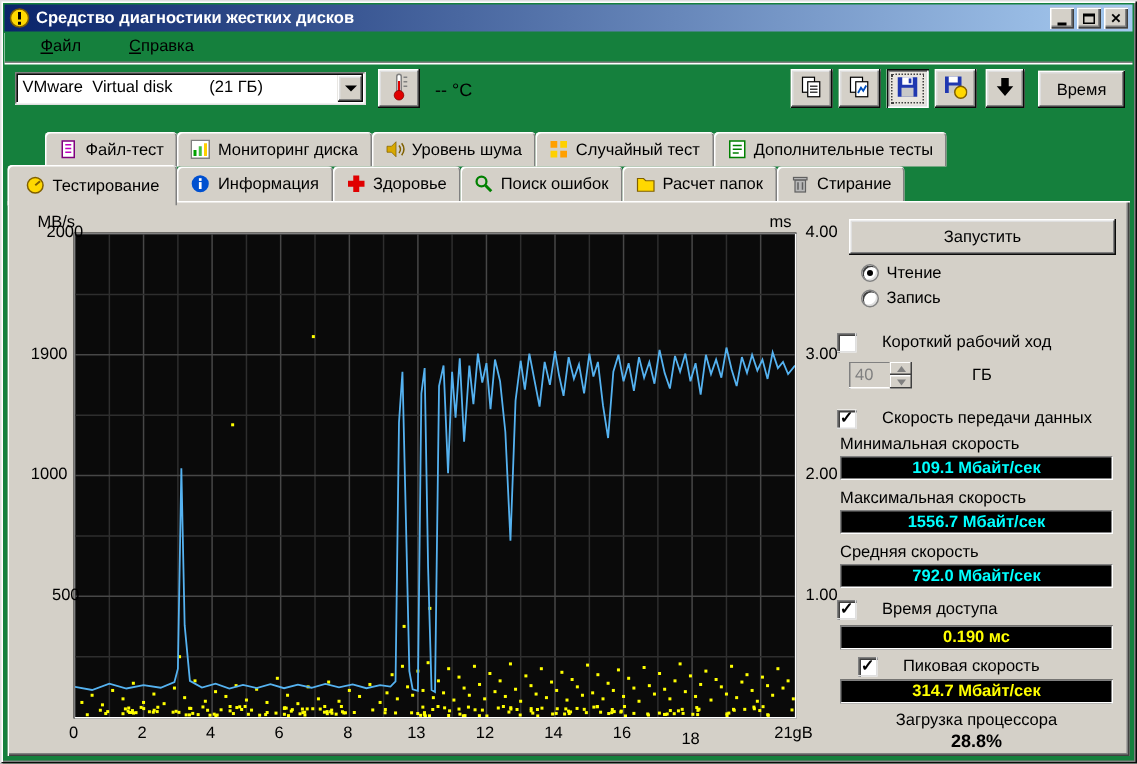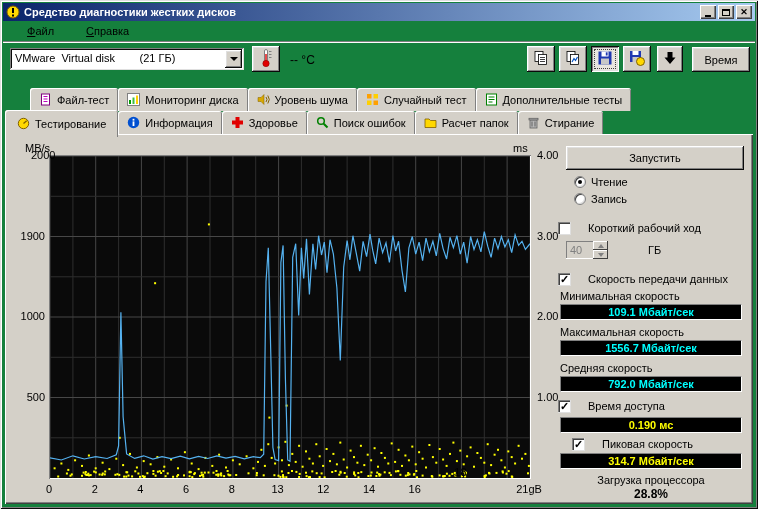--- a/index.html
+++ b/index.html
@@ -639,7 +639,7 @@
     <div class="tick tick-left" style="left: 2px; top: 15px; padding-left: 24px;">2000</div>
         <div class="tick tick-left" style="left: 2px; top: 95.5px;">1900</div>
         <div class="tick tick-left" style="left: 2px; top: 176px;">1000</div>
-        <div class="tick tick-left" style="left: 2px; top: 256.5px; padding-left: 8px;">500</div>
+        <div class="tick tick-left" style="left: 10px; top: 256.5px; padding-left: 8px;">500</div>
         <div class="tick tick-right" style="left: 532px; top: 15px;">4.00</div>
         <div class="tick tick-right" style="left: 532px; top: 95.5px;">3.00</div>
         <div class="tick tick-right" style="left: 532px; top: 176px;">2.00</div>

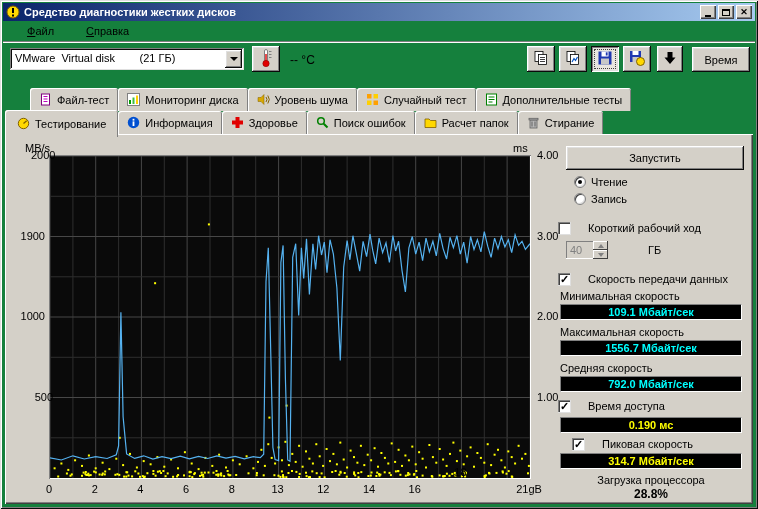--- a/index.html
+++ b/index.html
@@ -653,7 +653,7 @@
         <div class="tick tick-x" style="left: 301.286px; top: 349px;">12</div>
         <div class="tick tick-x" style="left: 347px; top: 349px;">14</div>
         <div class="tick tick-x" style="left: 392.714px; top: 349px;">16</div>
-        <div class="tick tick-x" style="left: 438.429px; top: 332px;">18</div>
+        <div class="tick tick-x" style="left: 438.429px; top: 353px;">18</div>
         <div class="tick tick-x" style="left: 507px; top: 349px;">21gB</div>
       </div>
 

